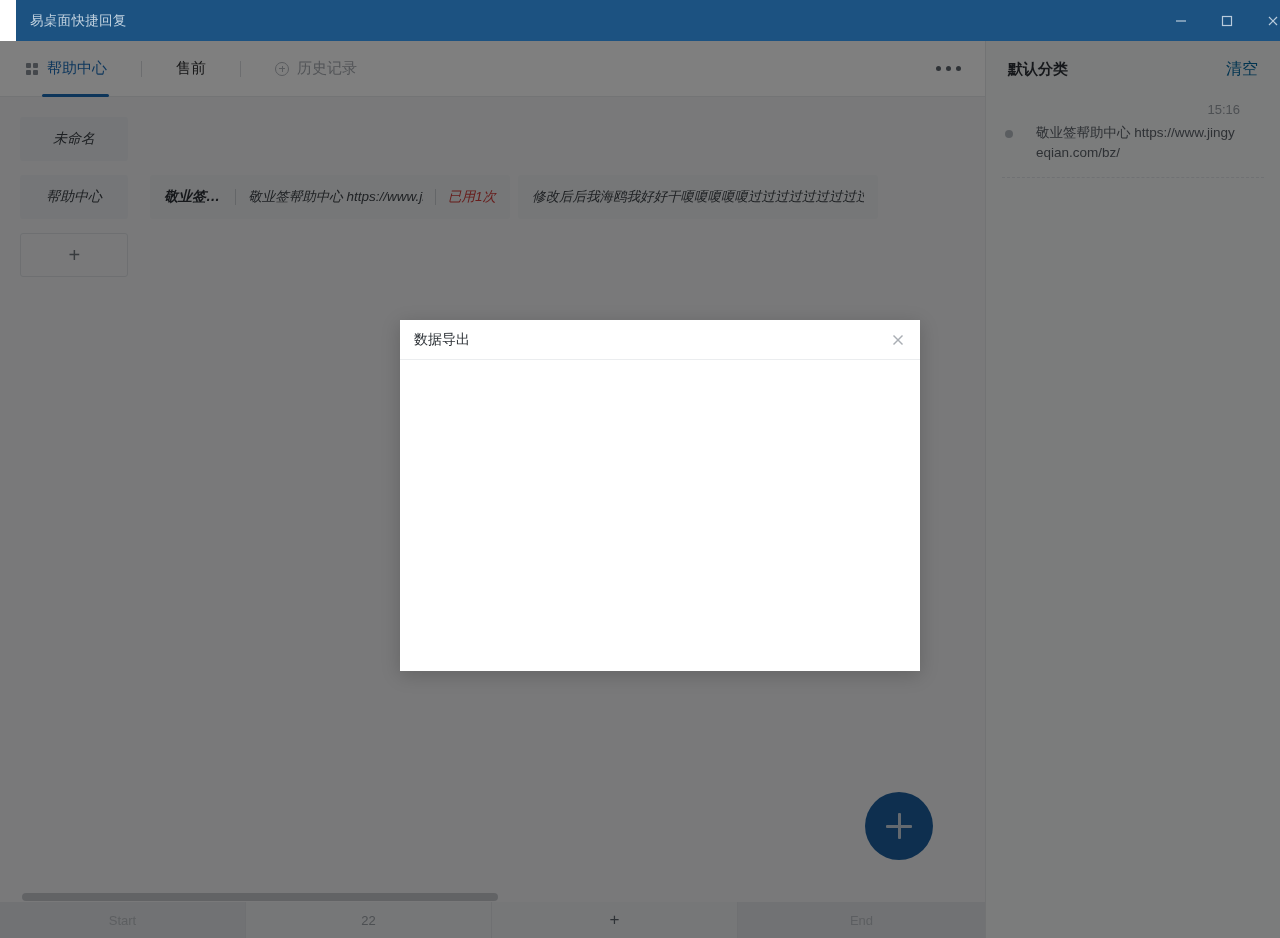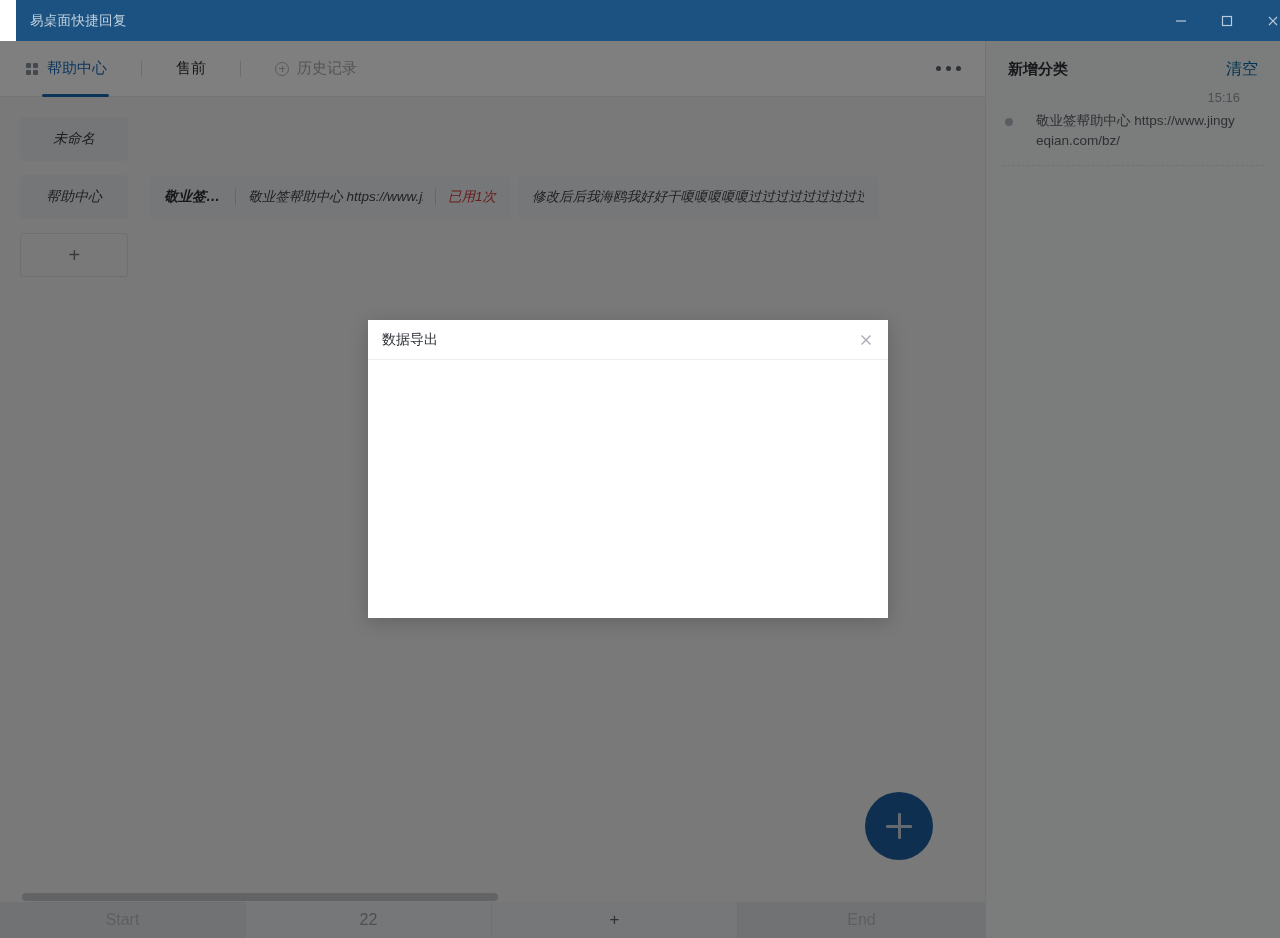--- a/index.html
+++ b/index.html
@@ -401,7 +401,7 @@
 
     <div class="right-pane">
       <div class="history-head">
-        <span class="history-title">新增分类</span>
+        <span class="history-title">默认分类</span>
         <span class="history-clear">清空</span>
       </div>
       <div class="history-list">

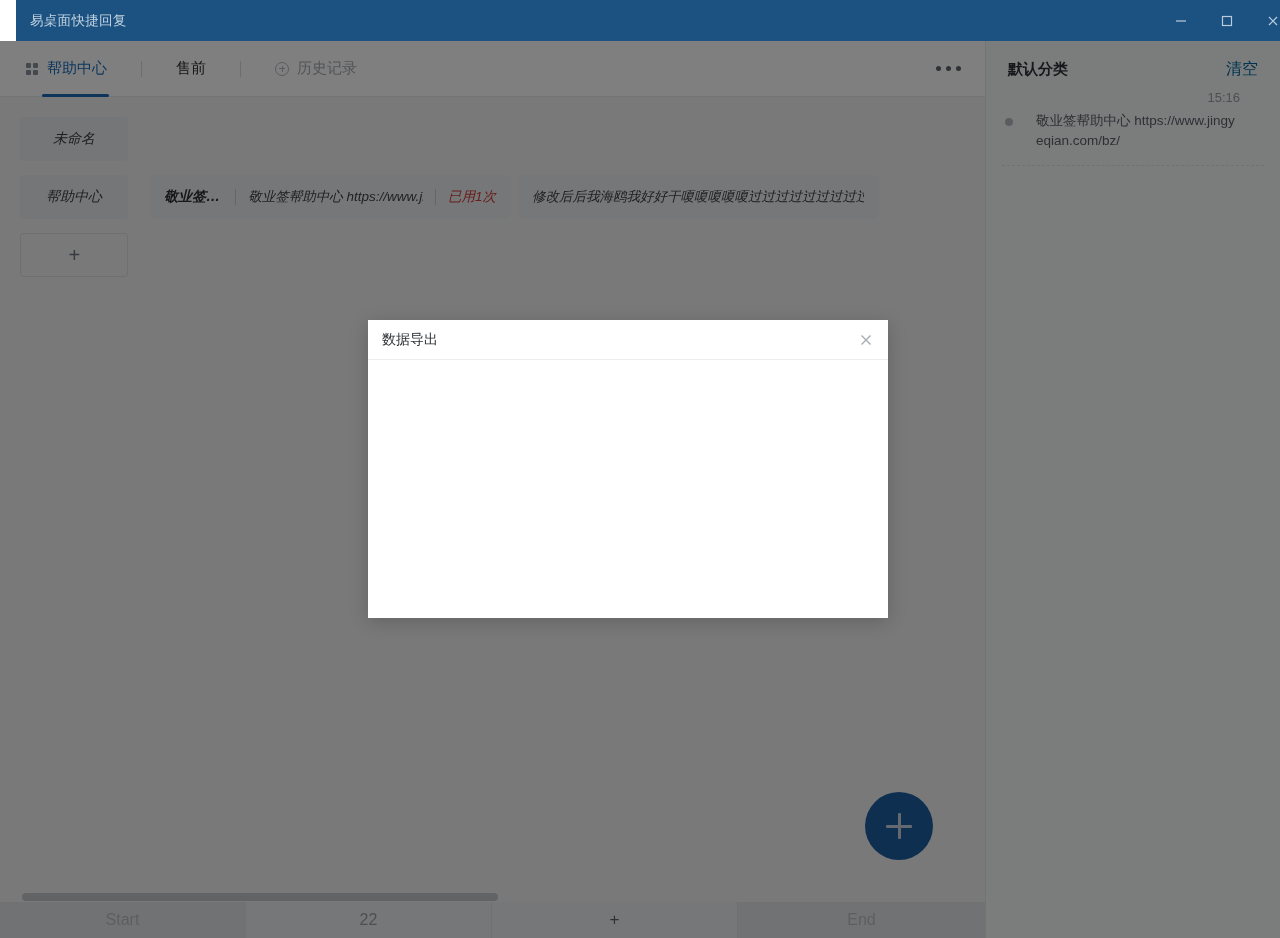--- a/index.html
+++ b/index.html
@@ -220,7 +220,7 @@
   }
   .history-title { font-size: 15px; color: #2c3136; font-weight: bold; }
   .history-clear { font-size: 16px; color: #0369a1; }
-  .history-list { margin-top: 10px; }
+  .history-list { margin-top: 22px; }
   .history-item {
     position: relative;
     padding: 0 22px 14px 34px;

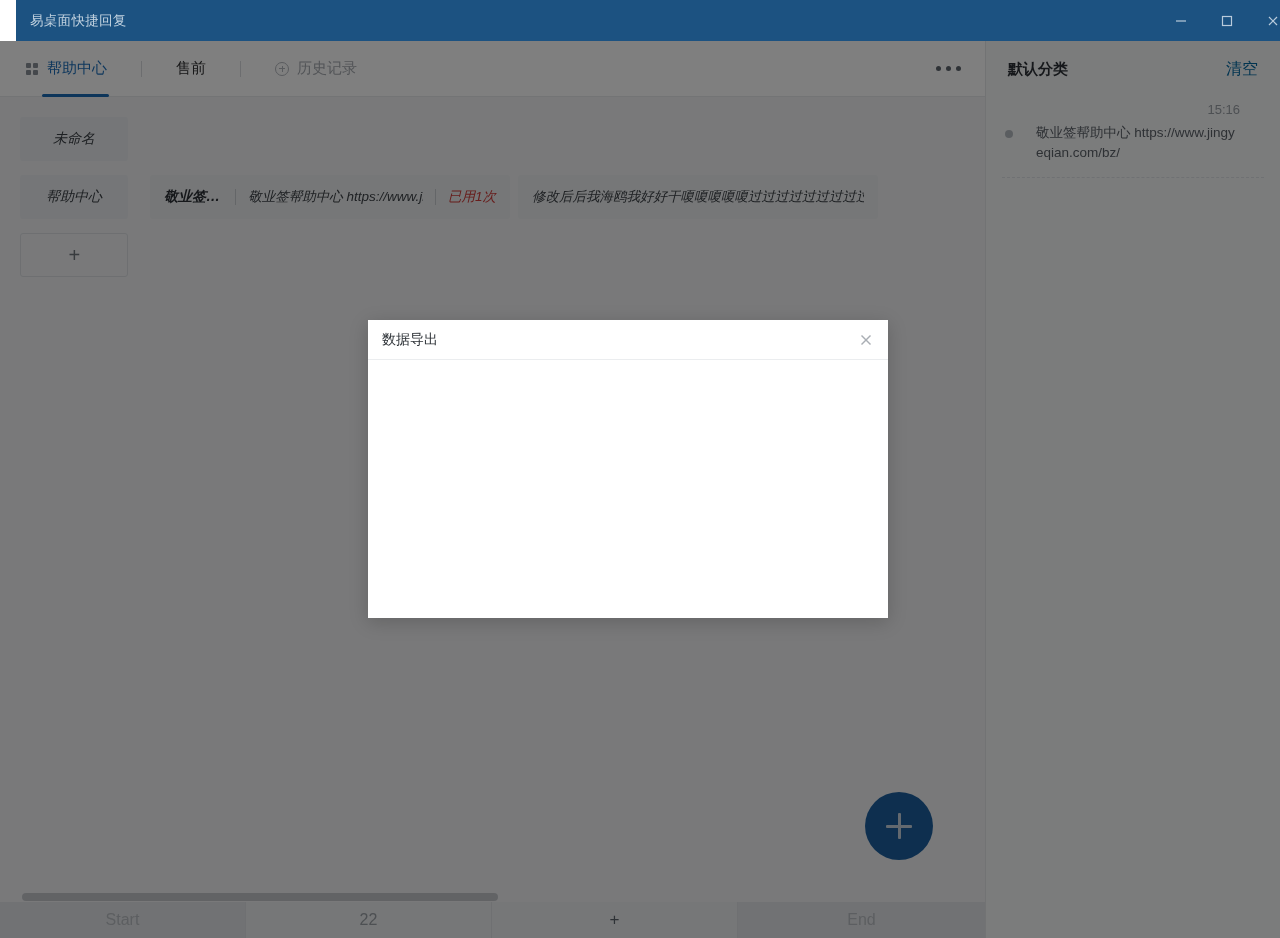--- a/index.html
+++ b/index.html
@@ -251,8 +251,8 @@
   
   .modal {
     position: absolute;
-    left: 368px; top: 320px;
-    width: 520px; height: 298px;
+    left: 400px; top: 320px;
+    width: 520px; height: 351px;
     background: #ffffff;
     box-shadow: 0 4px 18px rgba(0,0,0,.18);
   }

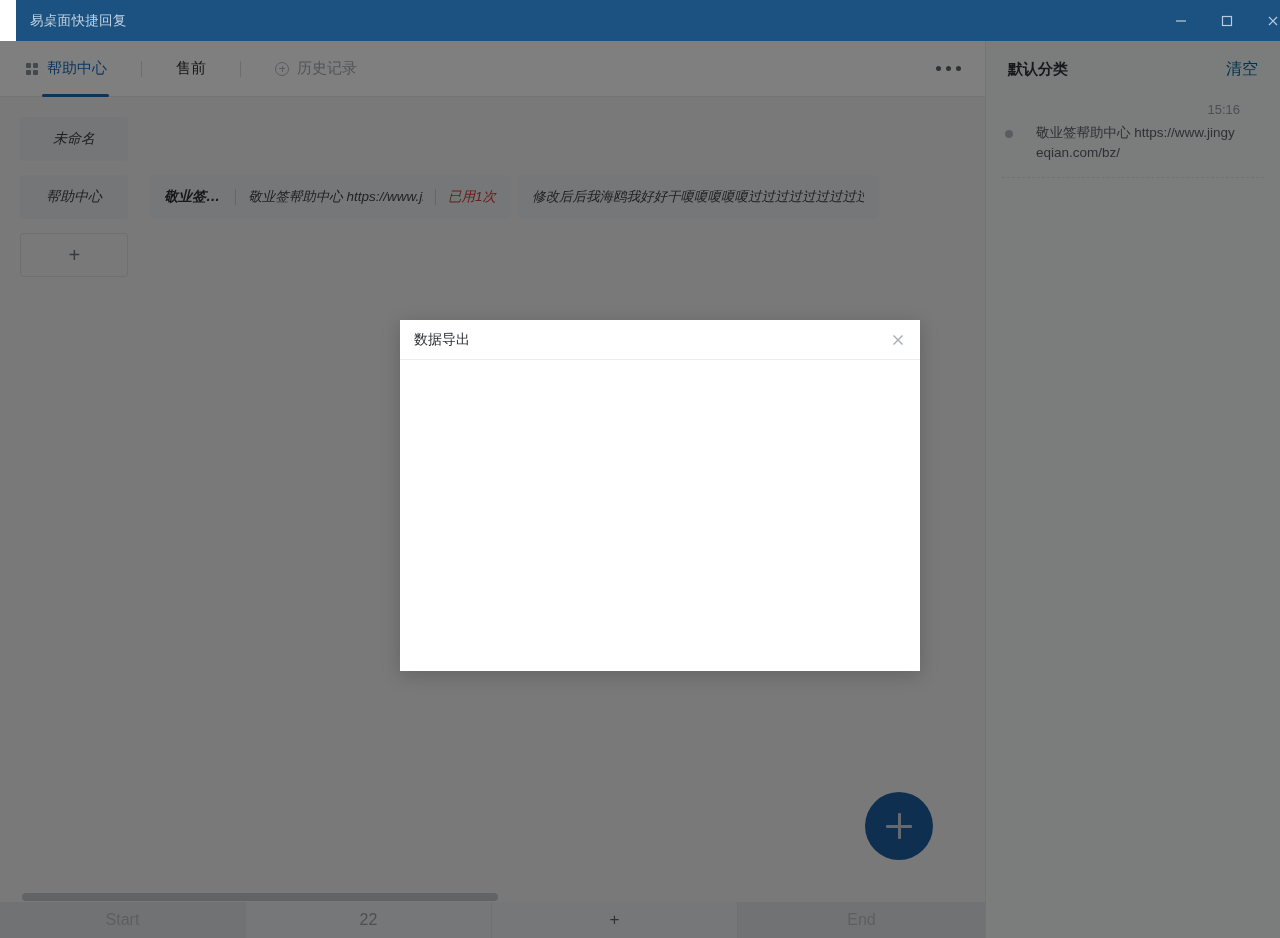--- a/index.html
+++ b/index.html
@@ -197,7 +197,7 @@
   }
   .bottombar .seg {
     display: flex; align-items: center; justify-content: center;
-    font-size: 16px; color: #b9bdc2;
+    font-size: 13px; color: #b9bdc2;
     border-right: 1px solid #dfe1e4;
     background: #eceef0;
     height: 36px;

